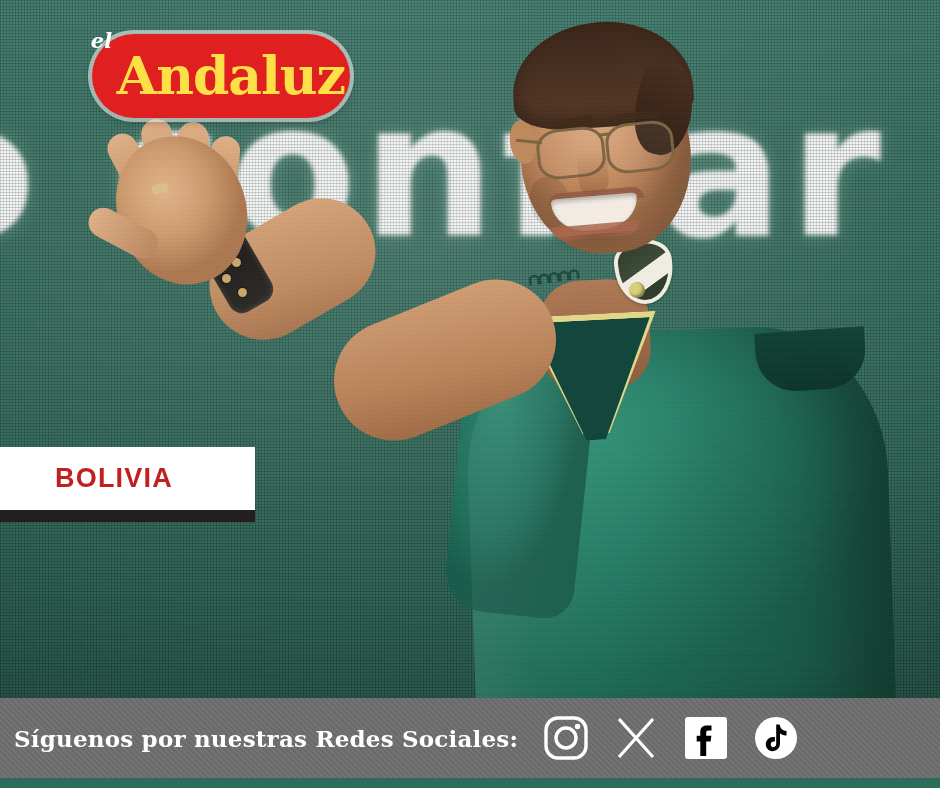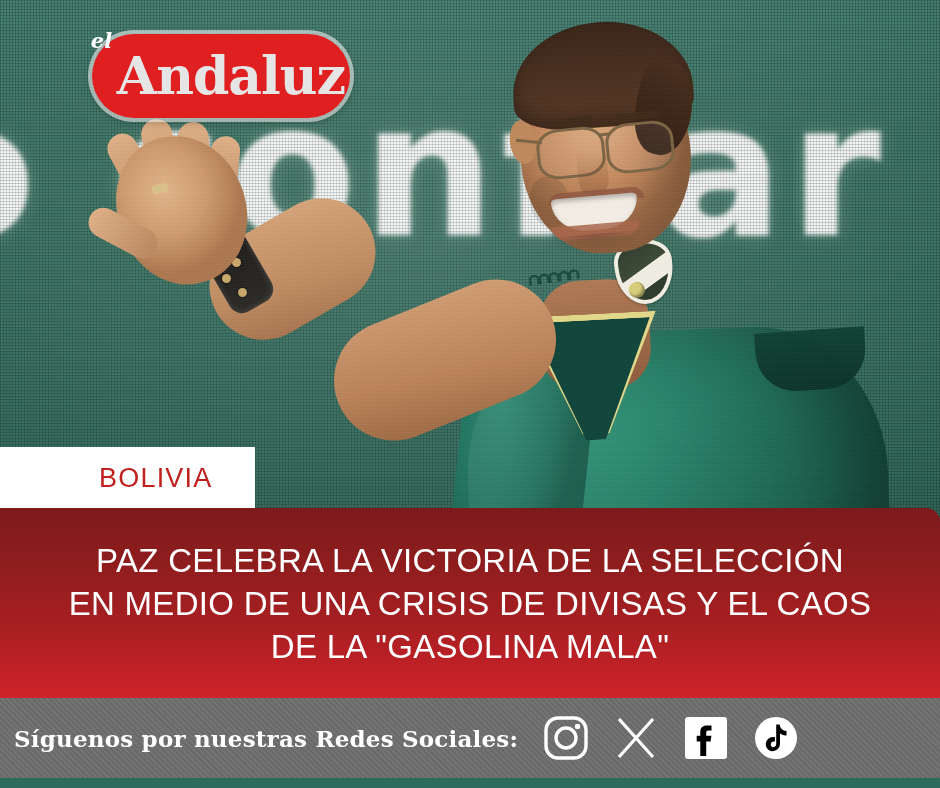--- a/index.html
+++ b/index.html
@@ -241,7 +241,7 @@
   }
   .logo-main{
     font-family:"DejaVu Serif",serif;font-weight:700;
-    font-size:52px;color:#e5e5e5;letter-spacing:-1px;line-height:1;
+    font-size:52px;color:#fde047;letter-spacing:-1px;line-height:1;
     padding-left:20px;
   }
 

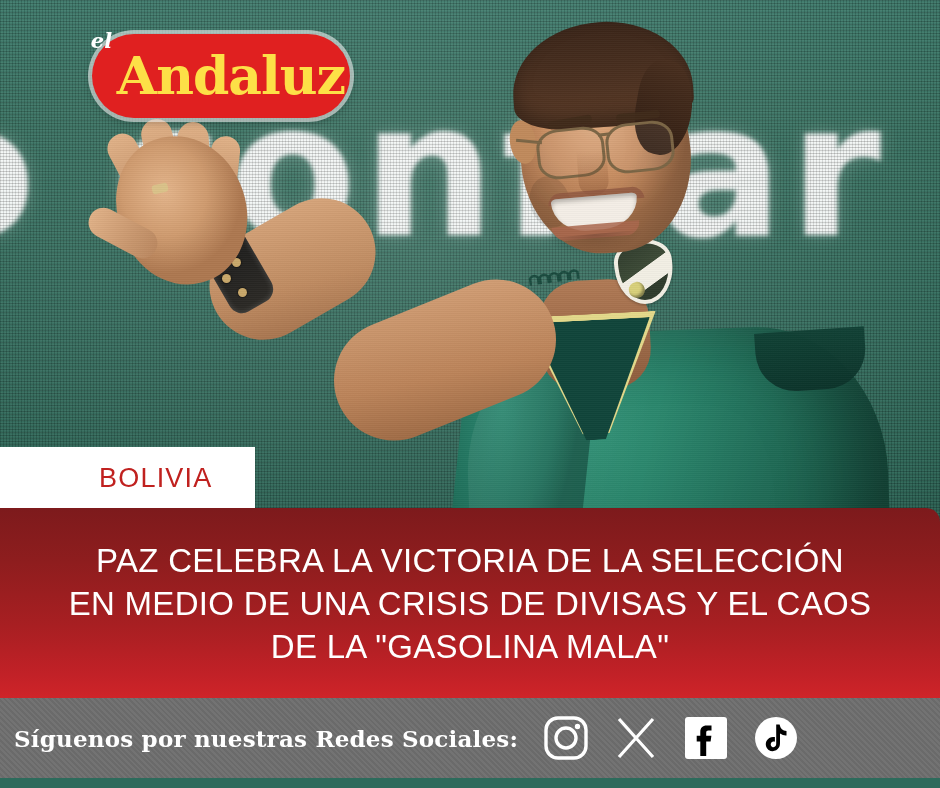--- a/index.html
+++ b/index.html
@@ -251,8 +251,8 @@
     display:flex;align-items:center;
   }
   .tag-text{
-    font-family:"Liberation Sans",sans-serif;font-weight:400;
-    font-size:27px;letter-spacing:1.2px;color:#c0211f;padding-left:55px;margin-left:44px;
+    font-family:"Liberation Sans",sans-serif;font-weight:700;
+    font-size:27px;letter-spacing:1.2px;color:#c0211f;padding-left:55px;
   }
   .tag-underbar{
     position:absolute;left:0;top:510px;width:255px;height:12px;background:#231f20;

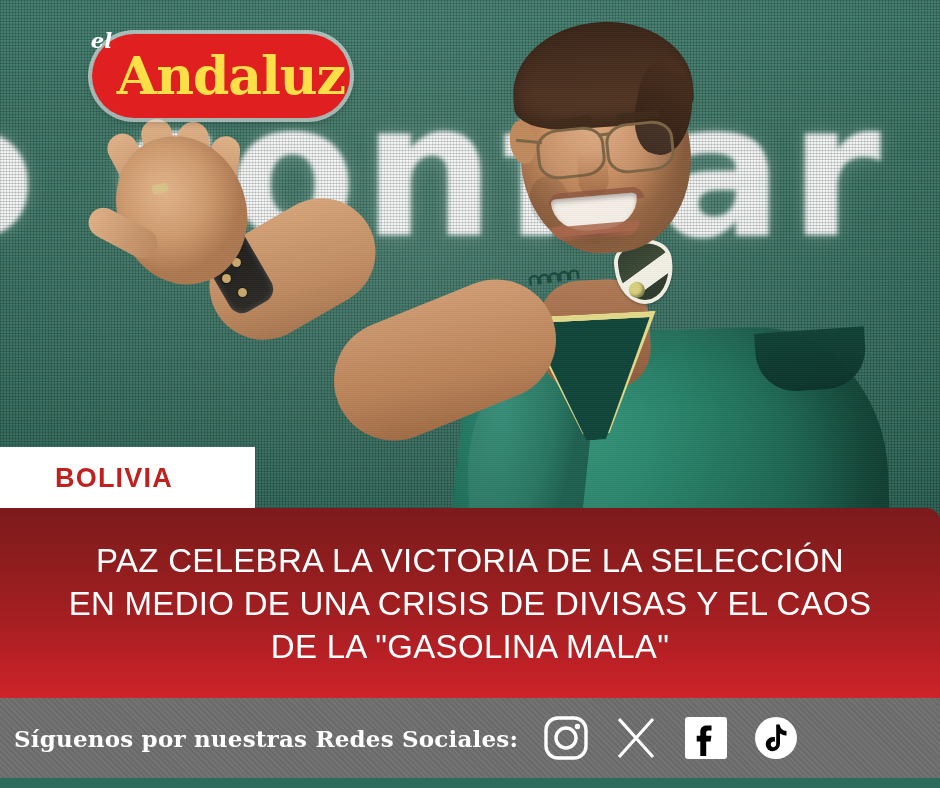--- a/index.html
+++ b/index.html
@@ -374,11 +374,6 @@
   </div>
   <div class="tag-underbar"></div>
 
-  <div class="headline">
-    <div class="headline-line">PAZ CELEBRA LA VICTORIA DE LA SELECCIÓN</div>
-    <div class="headline-line">EN MEDIO DE UNA CRISIS DE DIVISAS Y EL CAOS</div>
-    <div class="headline-line">DE LA "GASOLINA MALA"</div>
-  </div>
 
   <div class="footer">
     <div class="footer-grain"></div>

